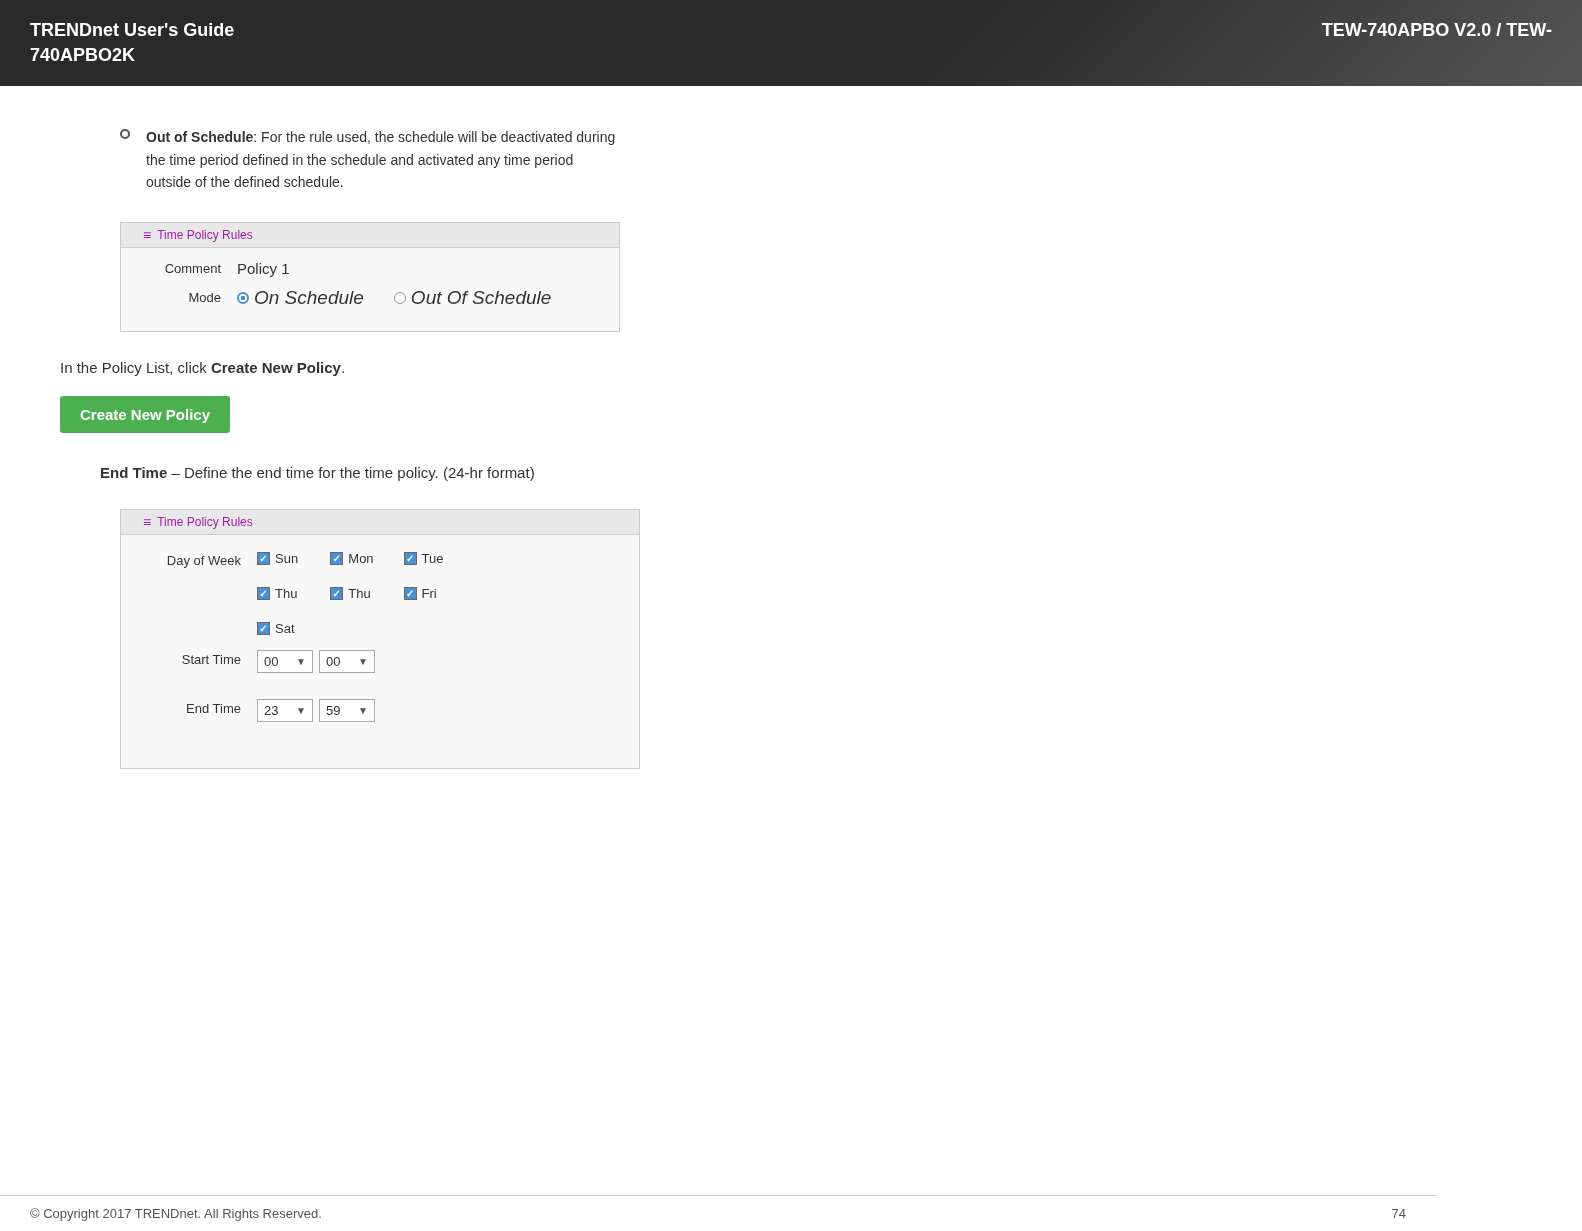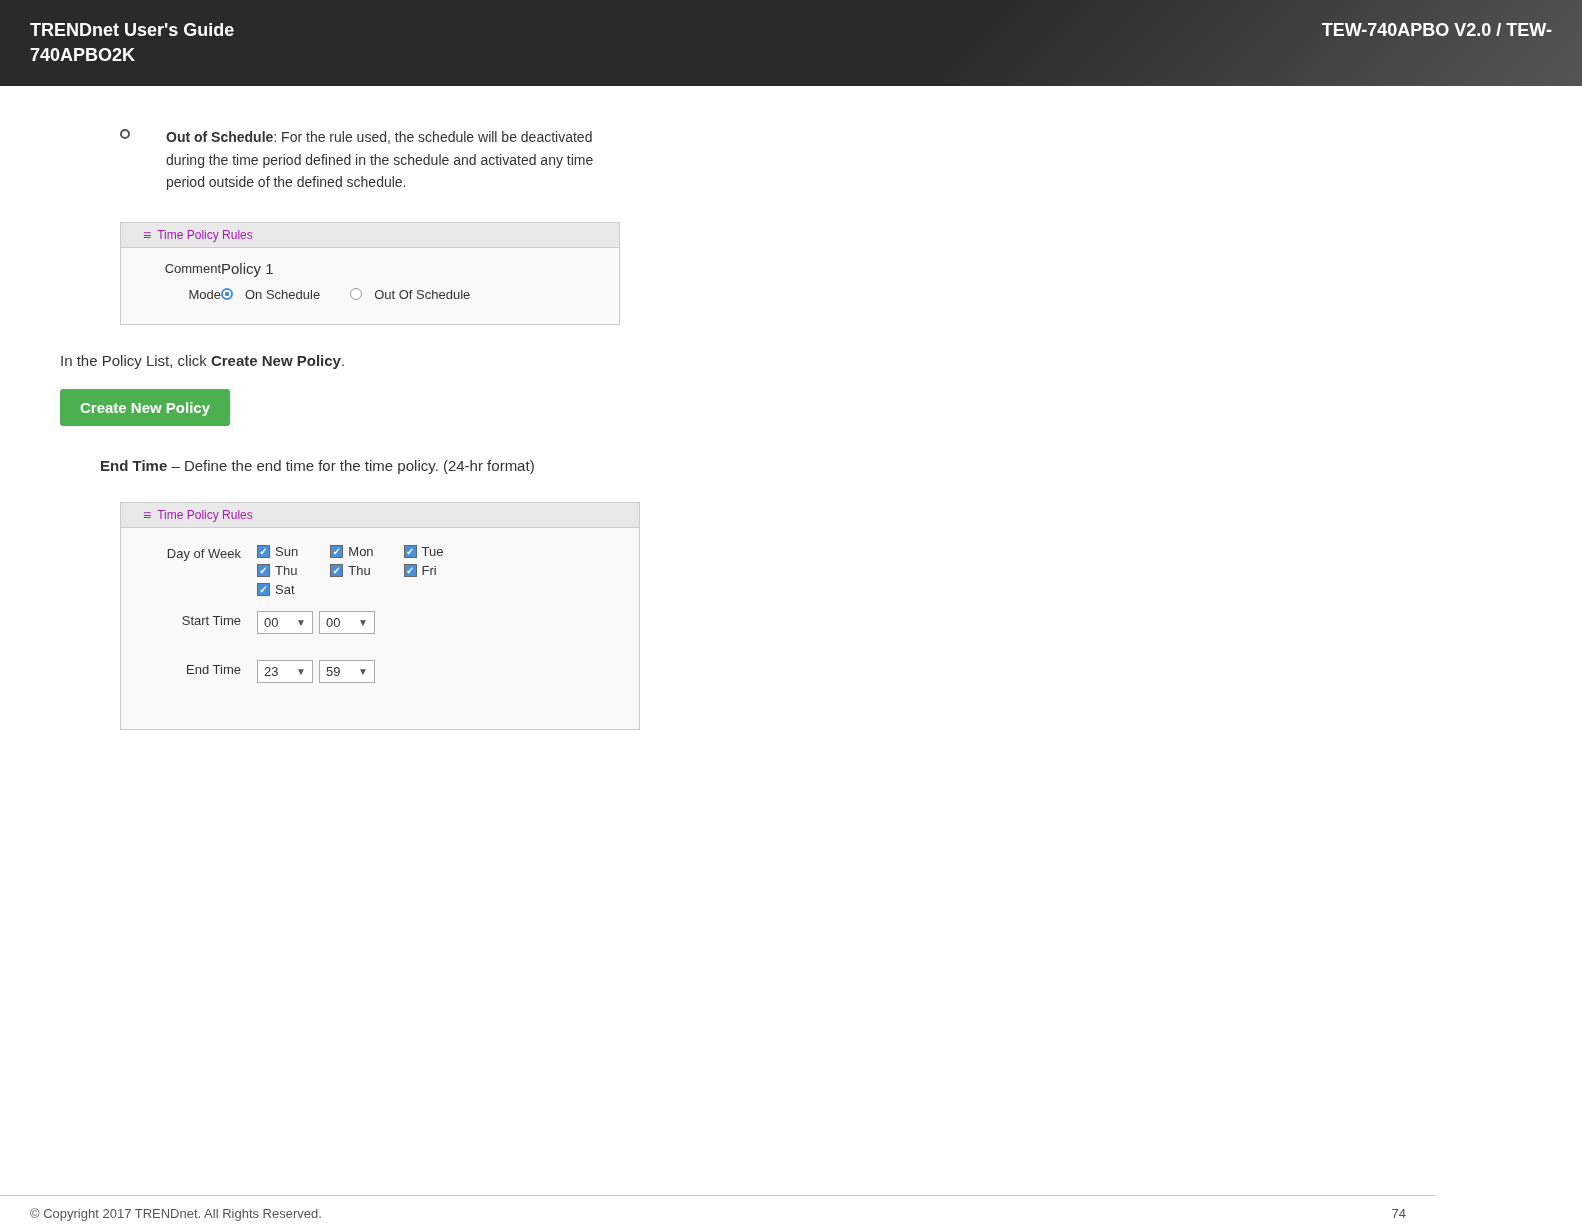--- a/index.html
+++ b/index.html
@@ -48,7 +48,6 @@
       align-items: flex-start;
       margin-bottom: 28px;
       padding-left: 60px;
-      gap: 20px;
     }
     .bullet-circle {
       width: 10px;

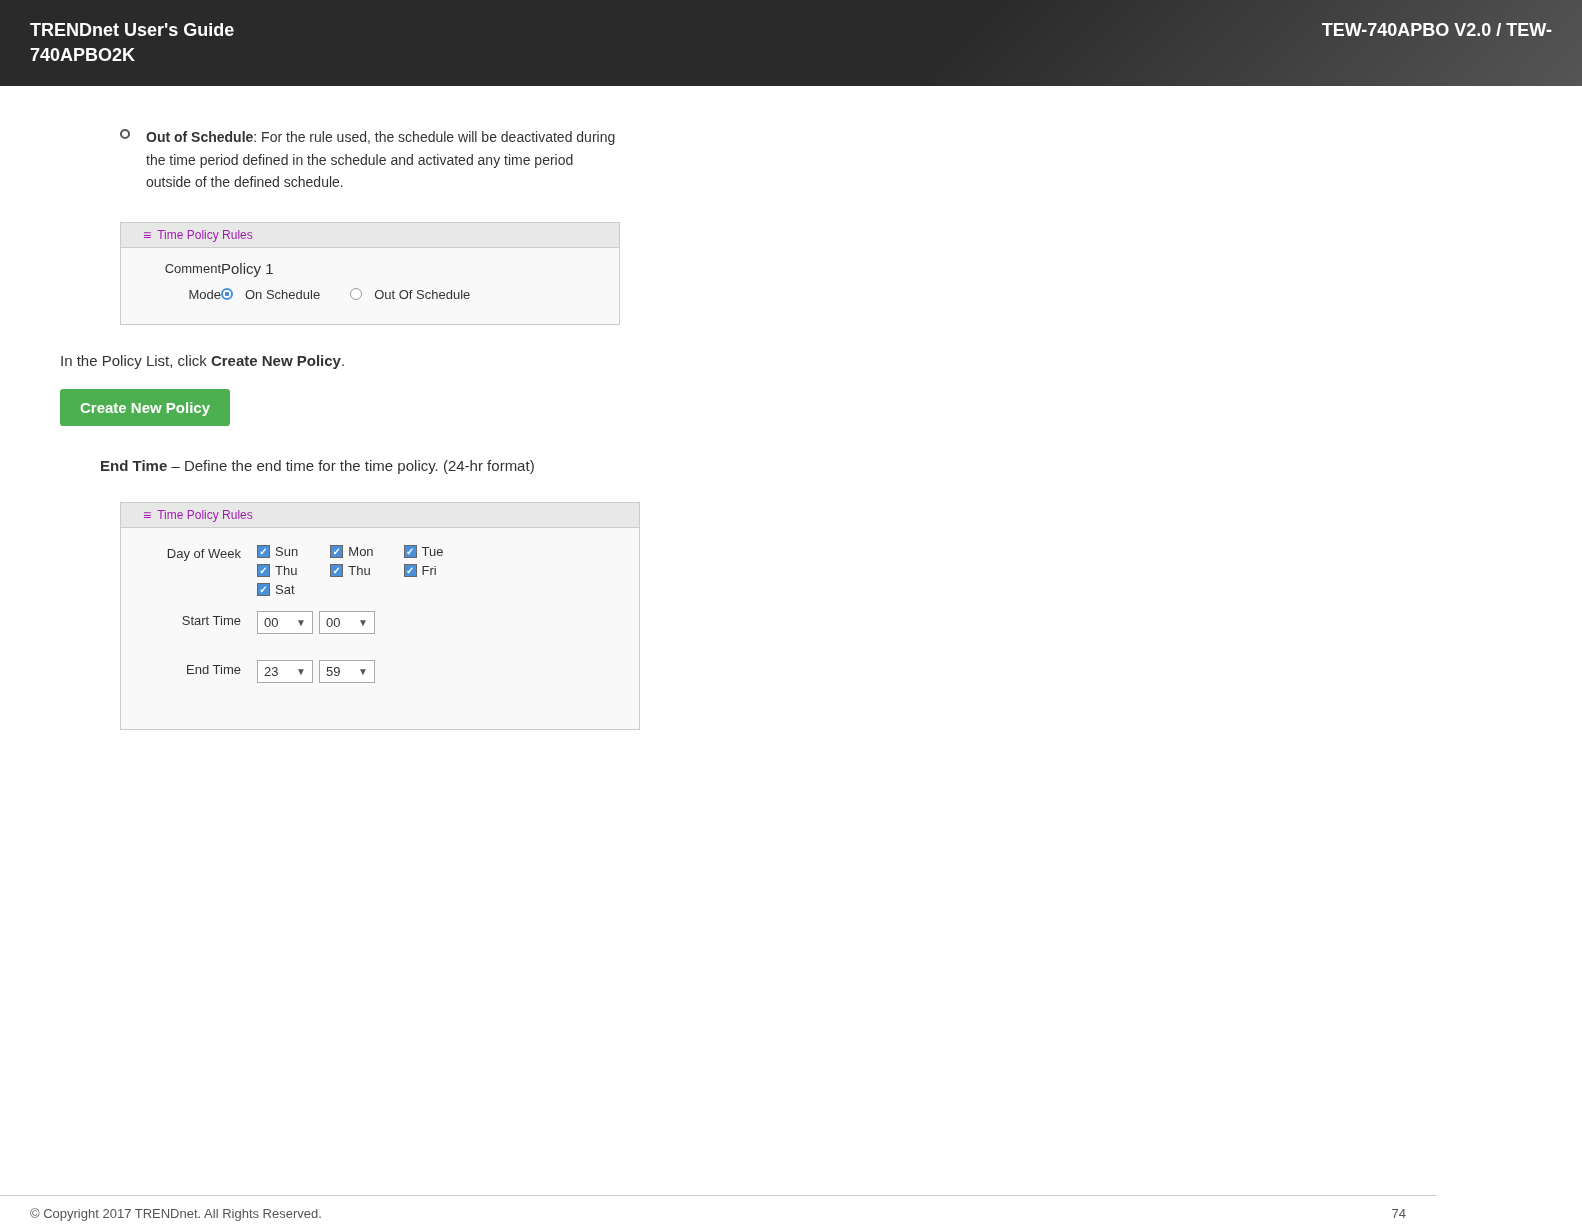--- a/index.html
+++ b/index.html
@@ -101,6 +101,7 @@
     .form-label {
       width: 80px;
       text-align: right;
+      margin-right: 16px;
       color: #333;
     }
     .form-value-text {

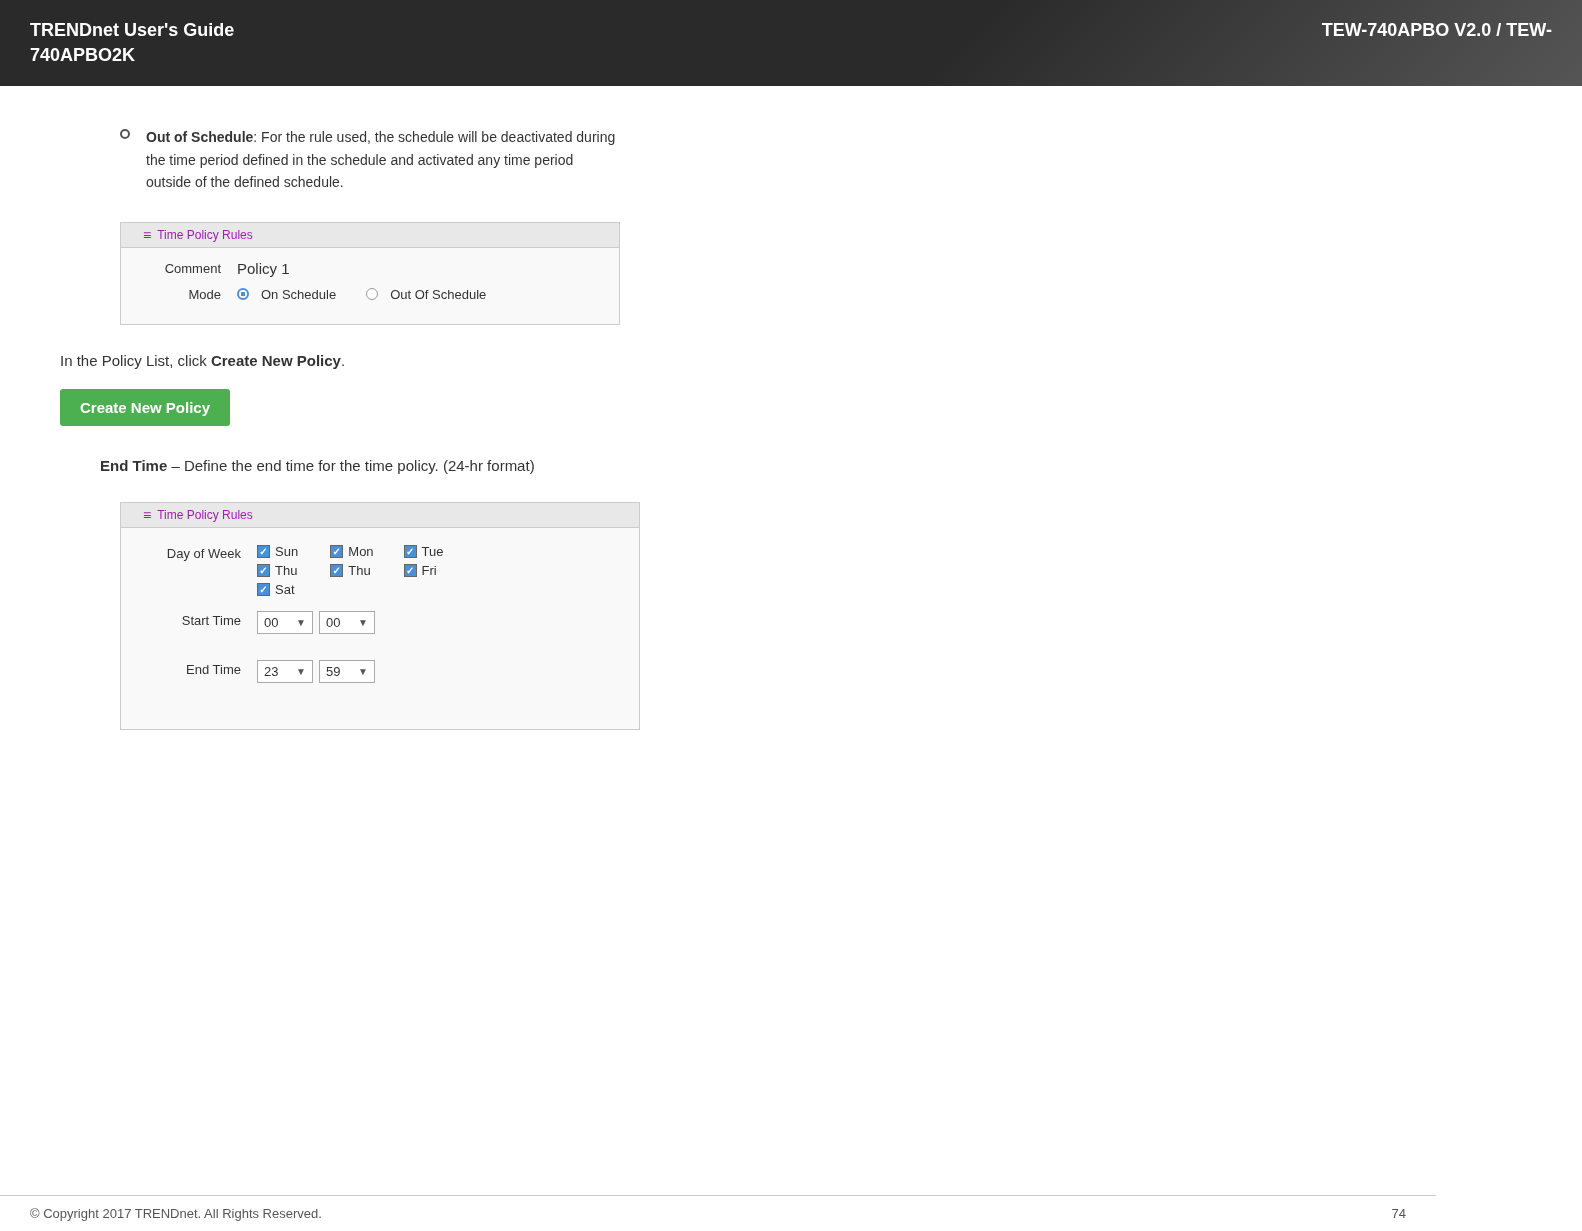--- a/index.html
+++ b/index.html
@@ -116,8 +116,9 @@
     .radio-item {
       display: flex;
       align-items: center;
-      gap: 12px;
-      font-size: 13px;
+      gap: 5px;
+      font-size: 19px;
+      font-style: italic;
     }
     .radio-dot {
       width: 12px;

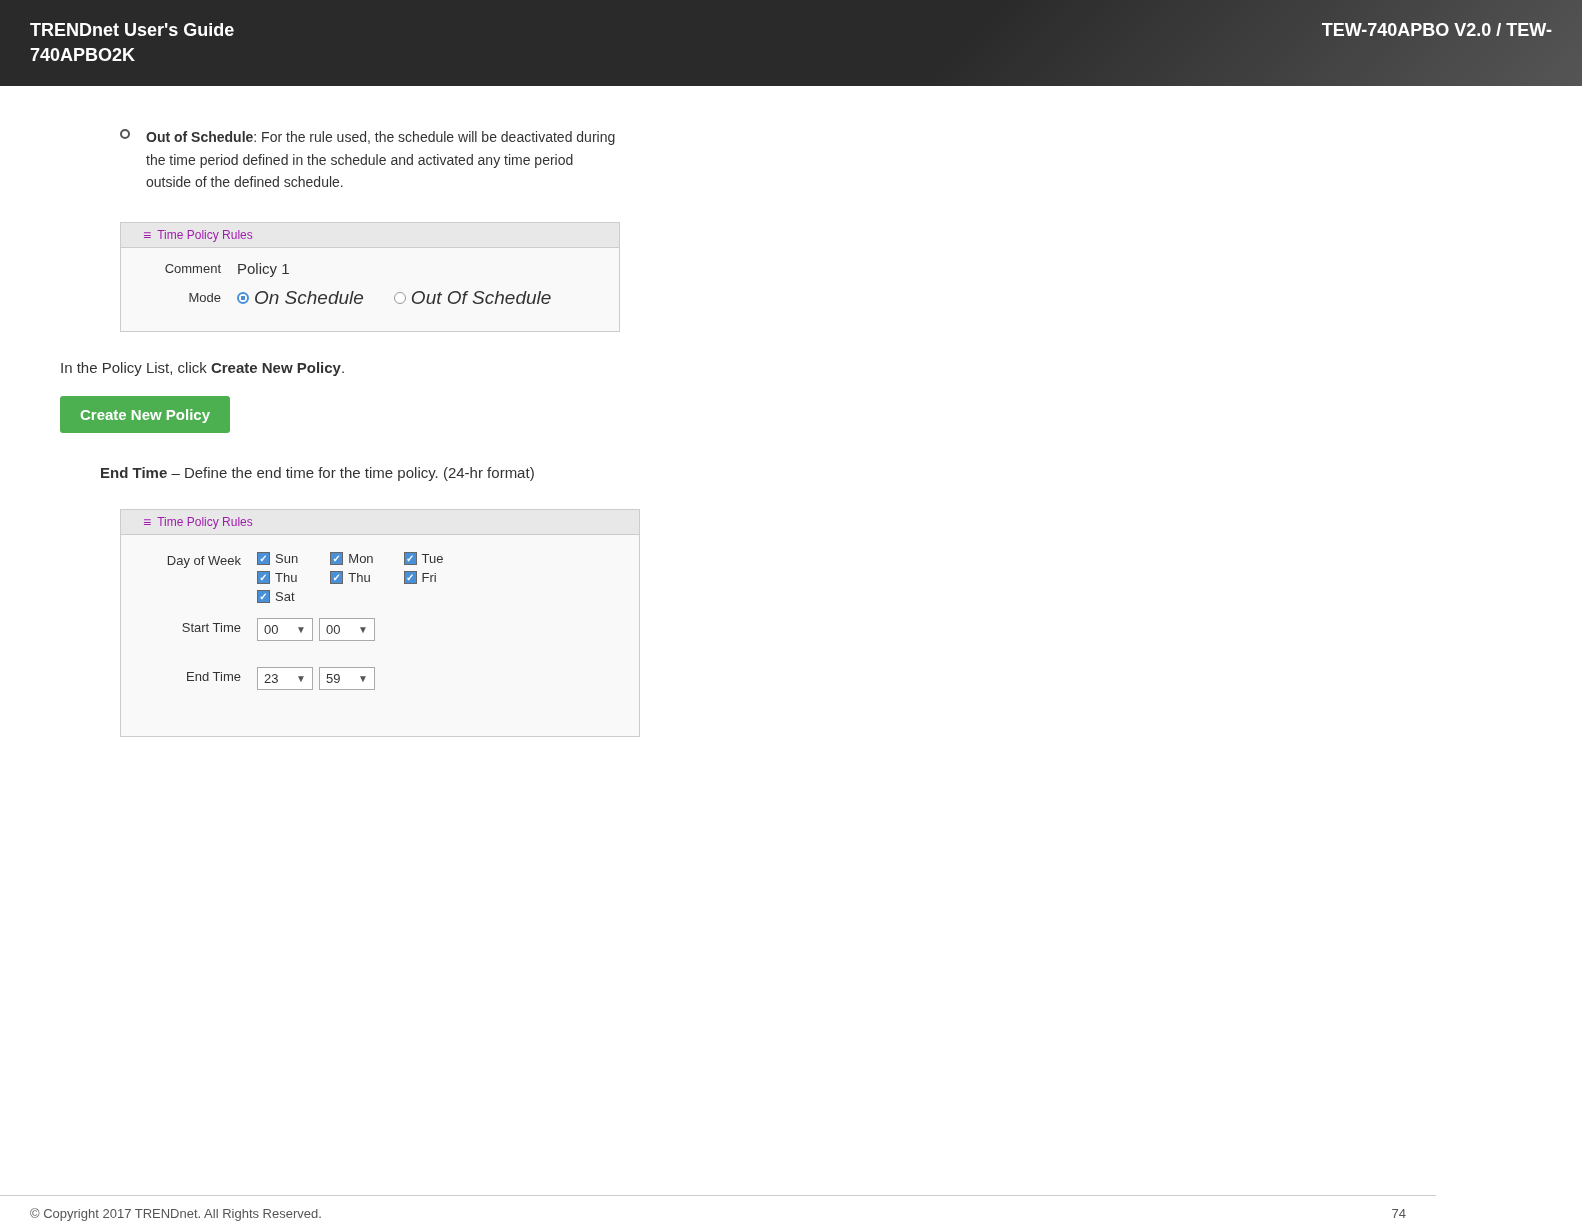--- a/index.html
+++ b/index.html
@@ -193,7 +193,7 @@
     .days-grid {
       display: grid;
       grid-template-columns: 1fr 1fr 1fr;
-      gap: 4px 30px;
+      gap: 20px 30px;
     }
     .day-item {
       display: flex;

